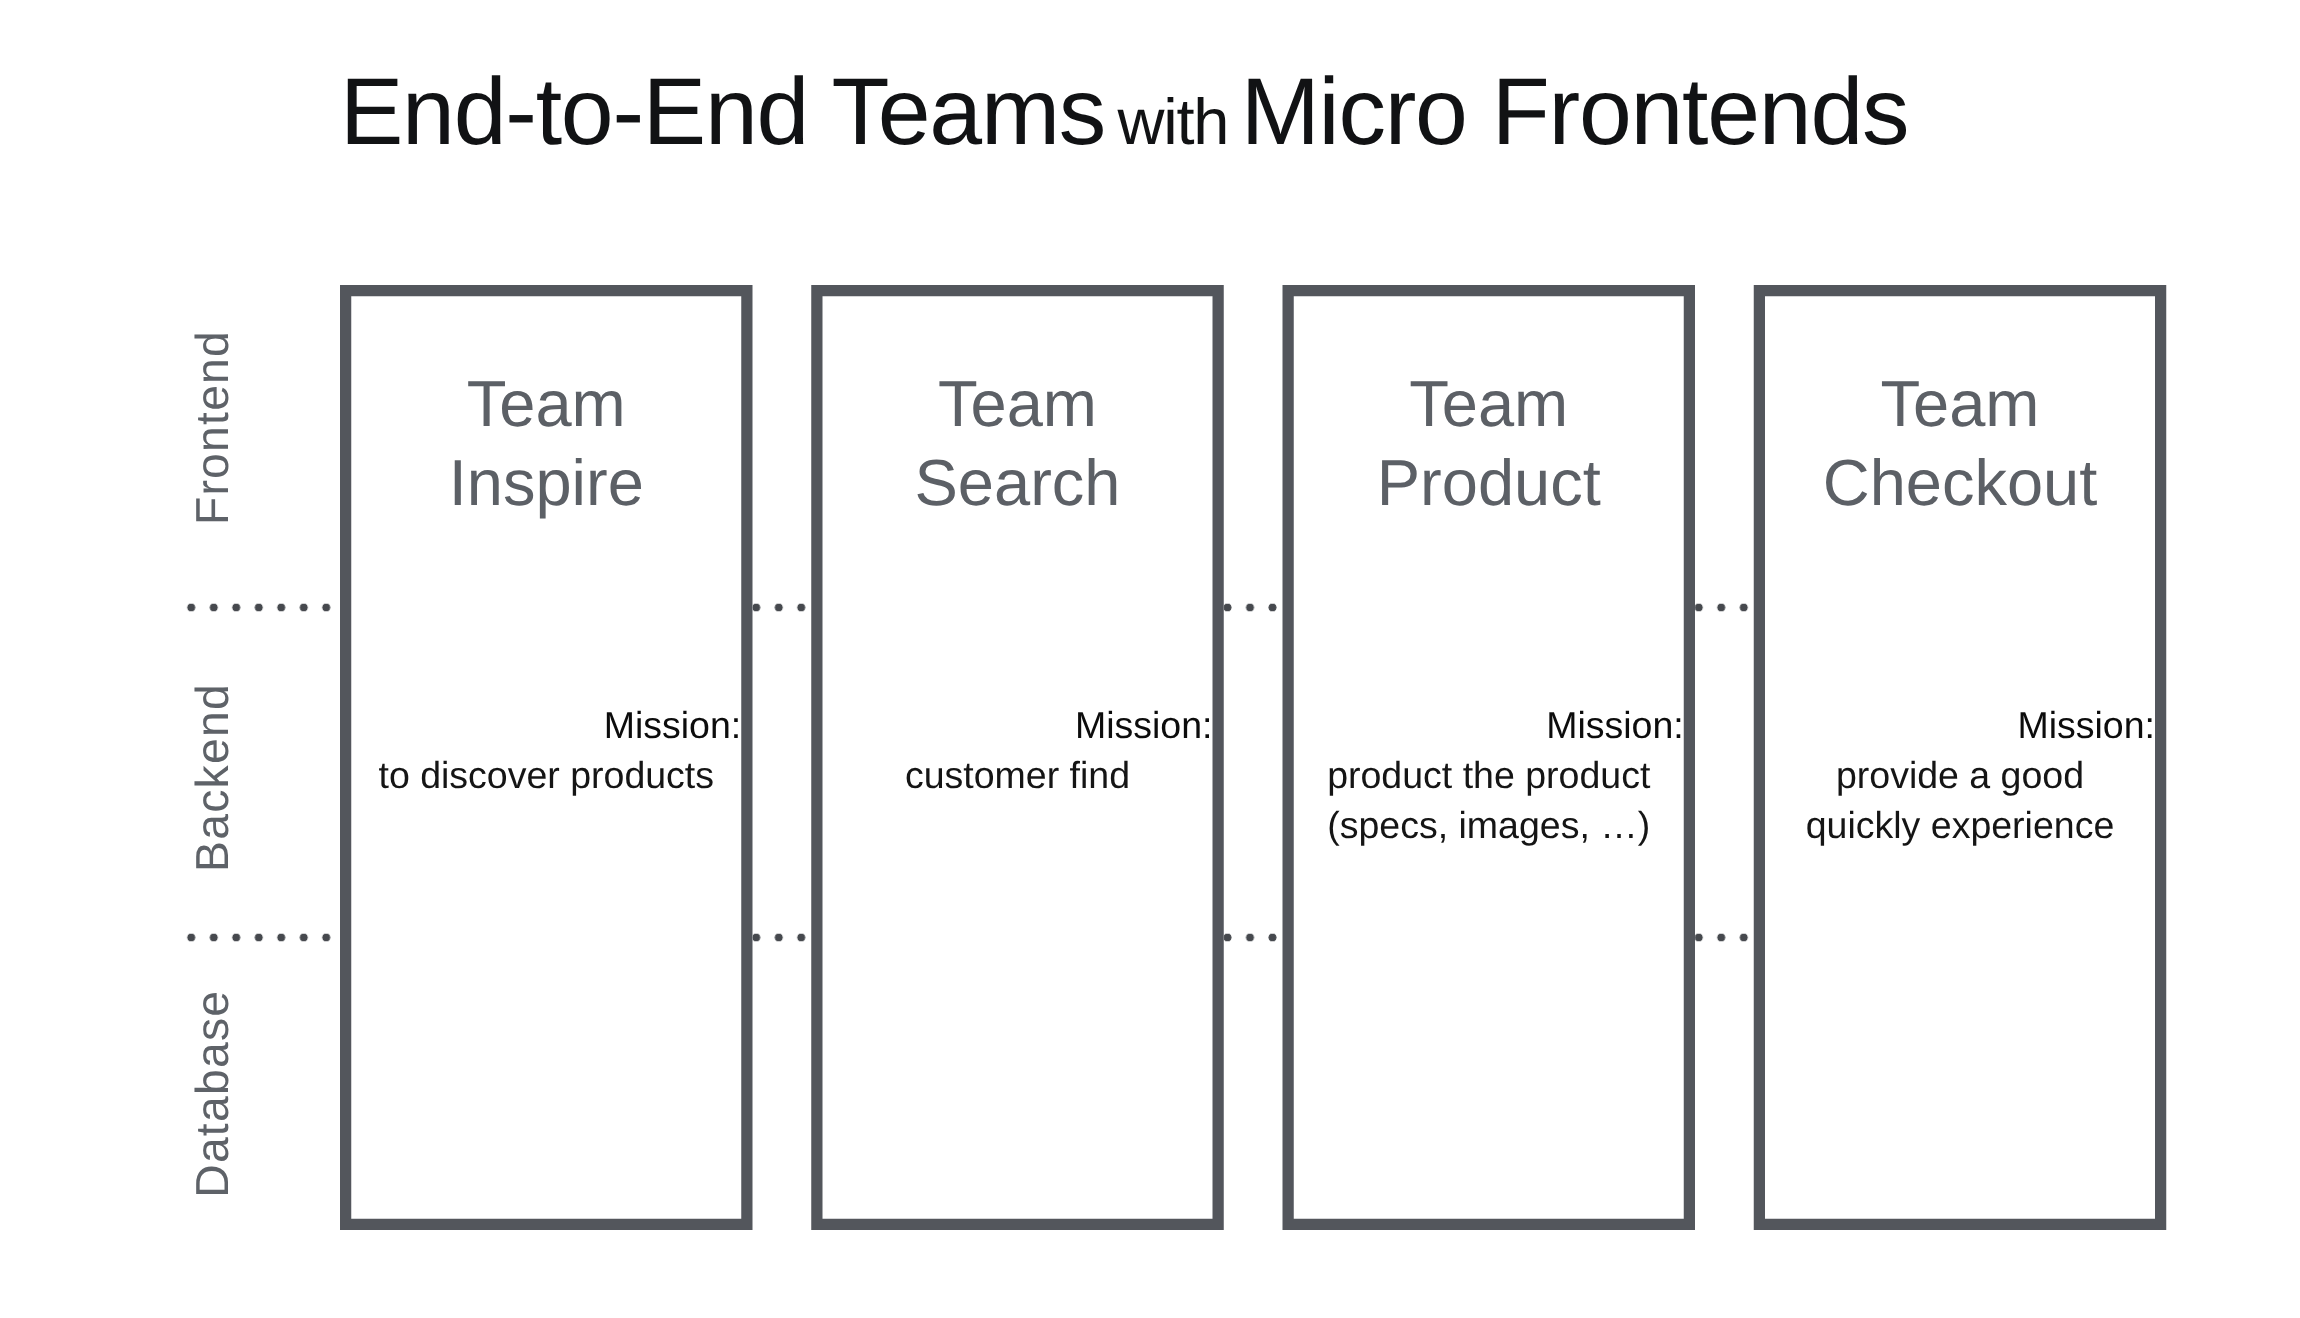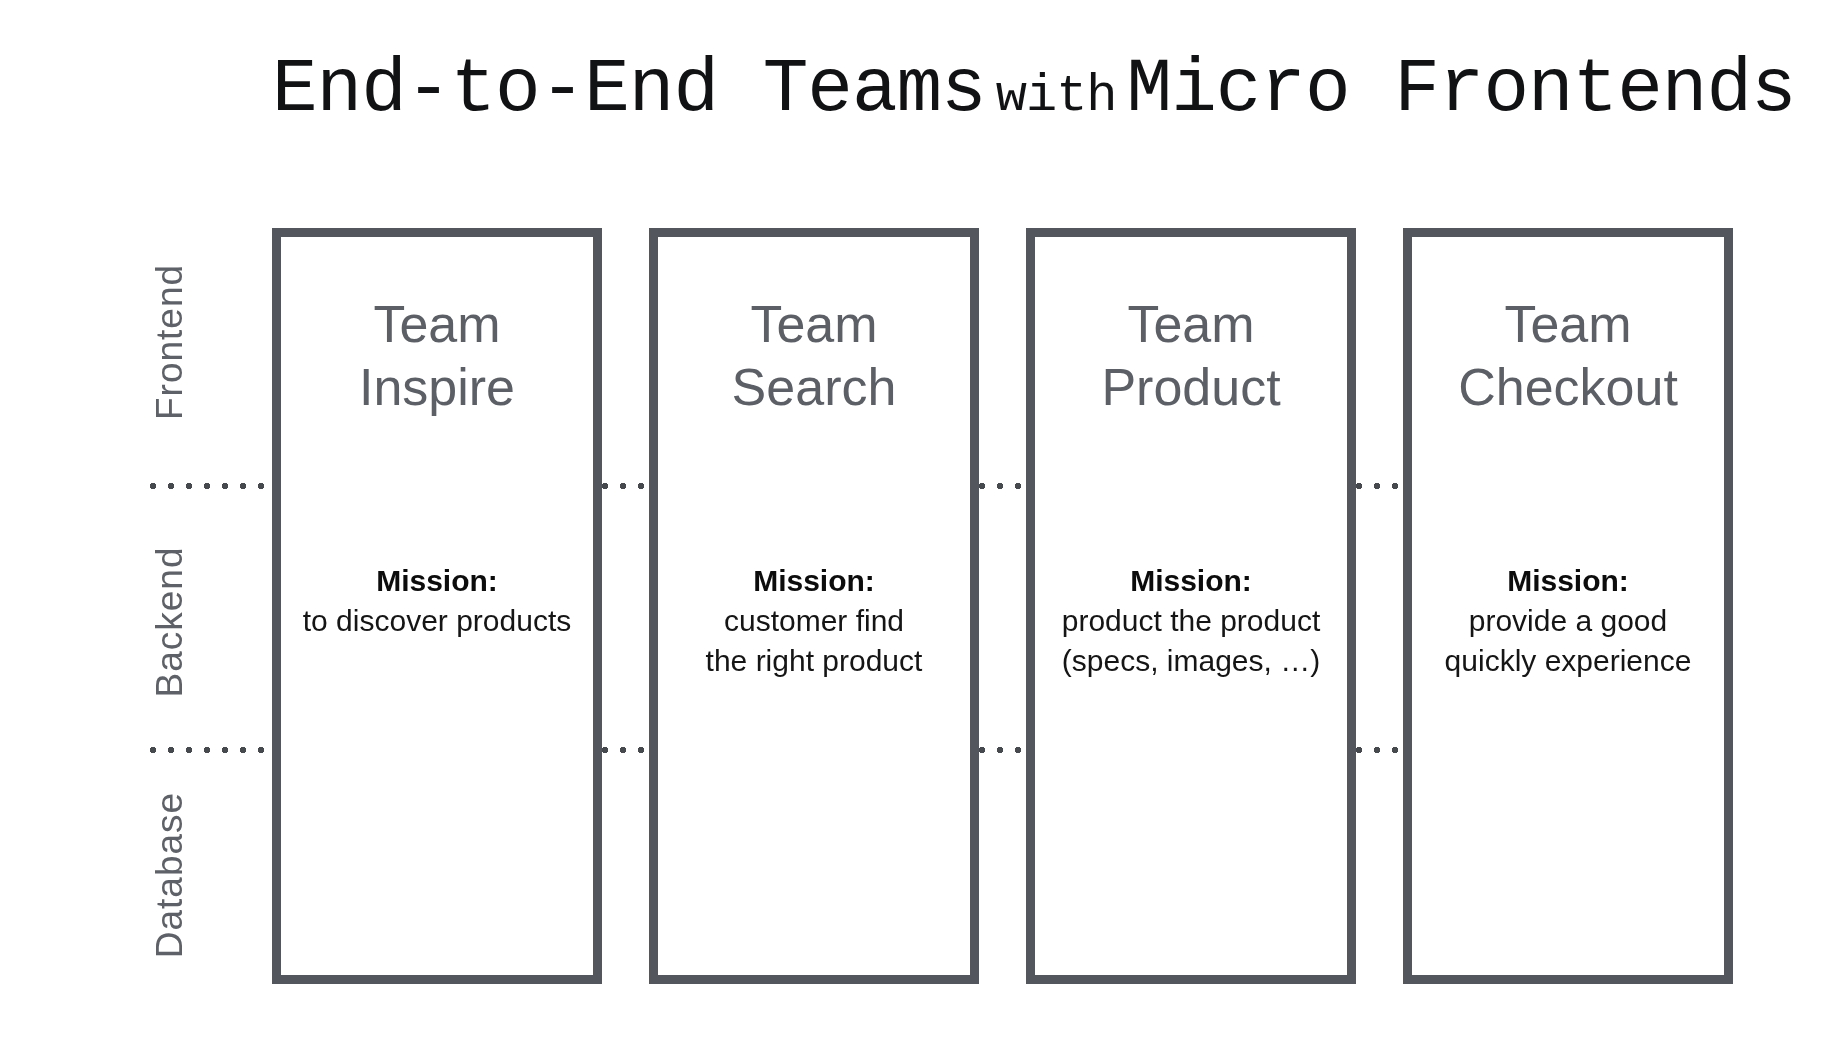--- a/index.html
+++ b/index.html
@@ -30,7 +30,6 @@
     line-height: 104px;
     color: #111214;
     white-space: nowrap;
-    font-family: Liberation Mono, monospace;
   }
   .title .t-big { font-size: 76px; }
   .title .t-small { font-size: 52px; margin: 0 10px; }

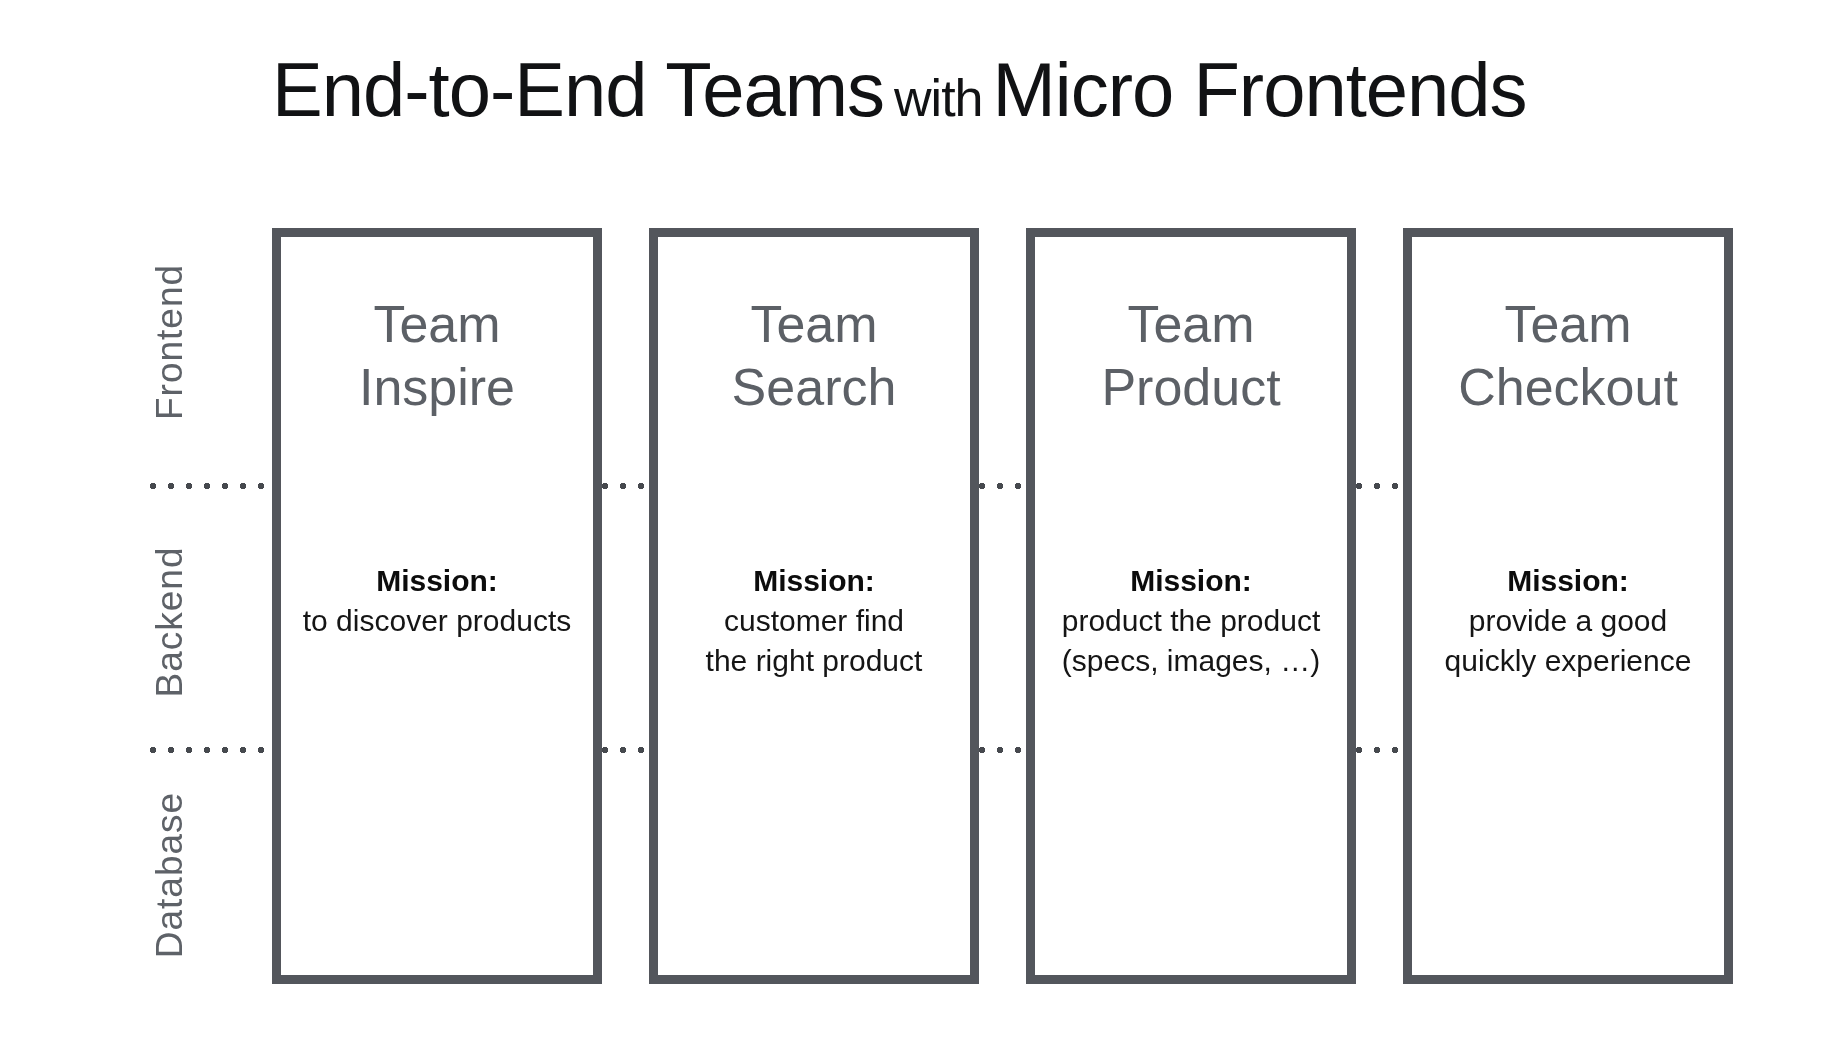--- a/index.html
+++ b/index.html
@@ -102,7 +102,7 @@
     line-height: 40px;
     color: #151515;
   }
-  .mission .mission-label { font-weight: 700; color: #0c0c0c; }
+  .mission .mission-label { font-weight: 400; color: #0c0c0c; text-align: right; }
 </style>
 </head>
 <body>

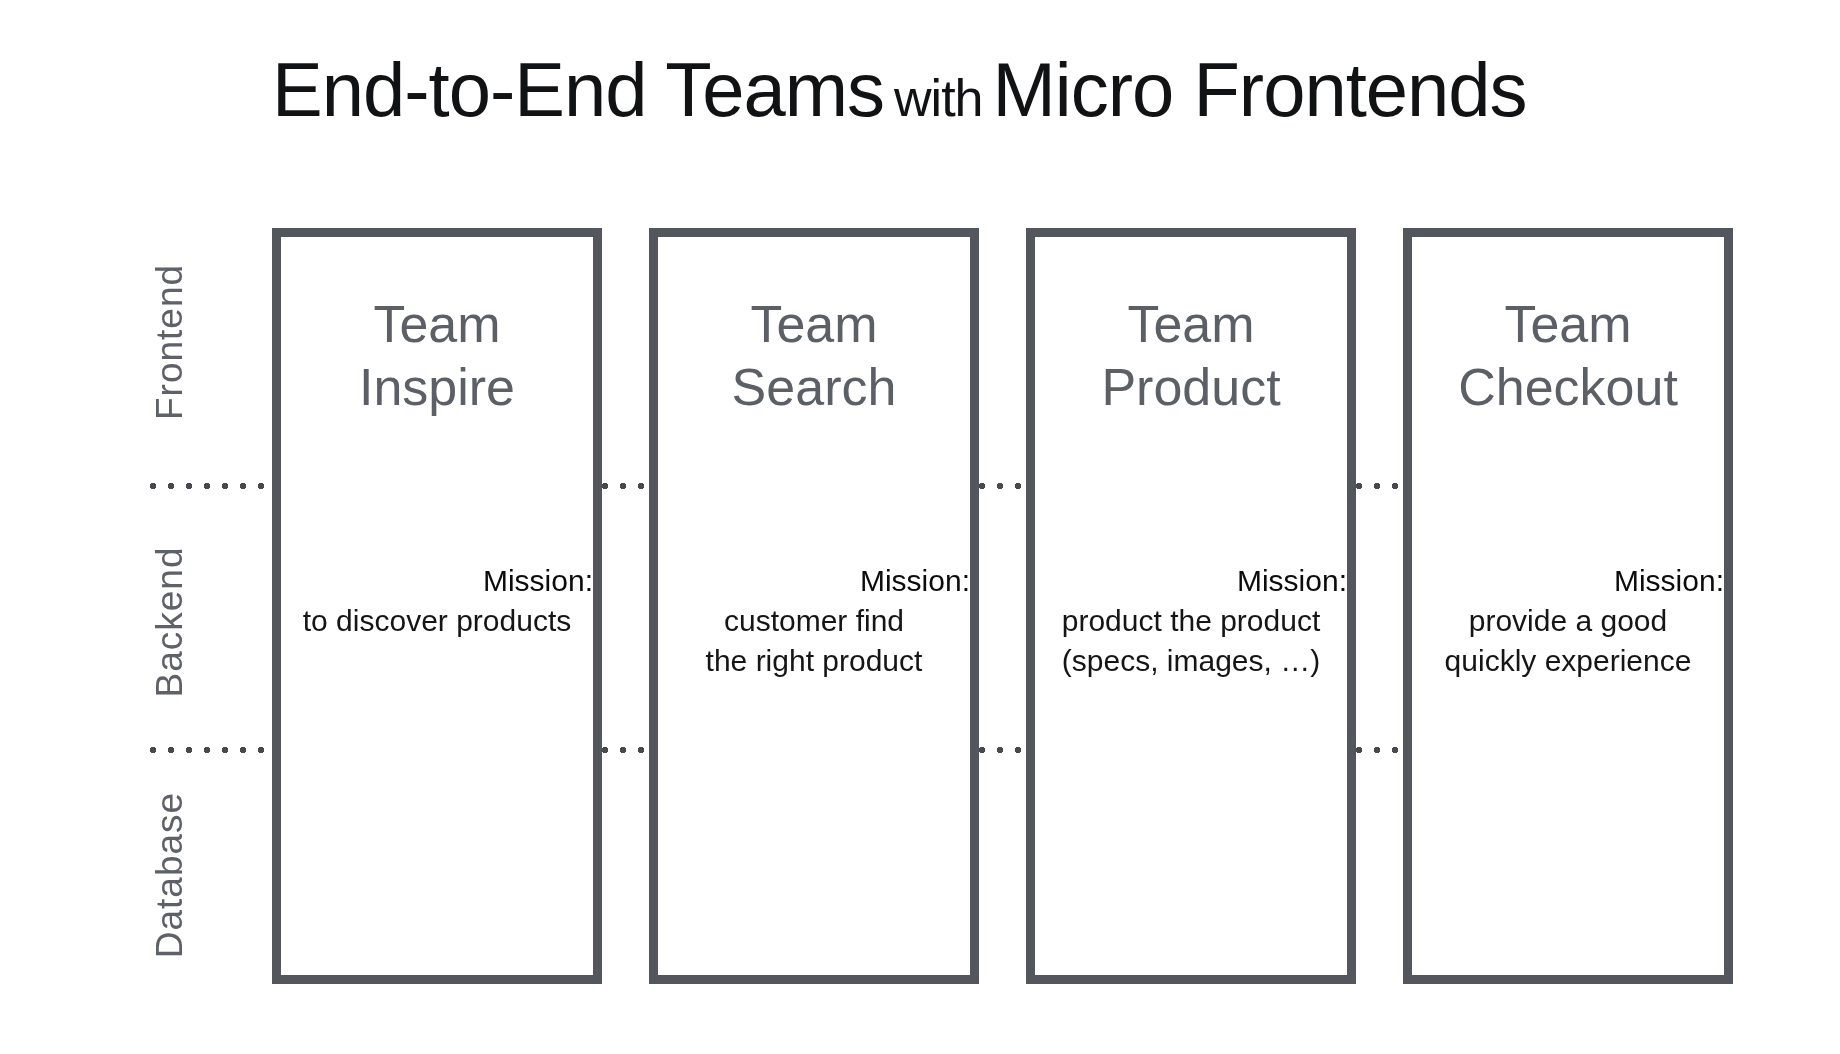--- a/index.html
+++ b/index.html
@@ -144,7 +144,6 @@
     <div class="mission">
       <div class="mission-label">Mission:</div>
       <div class="mission-line">customer find</div>
-      <div class="mission-line">the right product</div>
     </div>
   </div>
 

